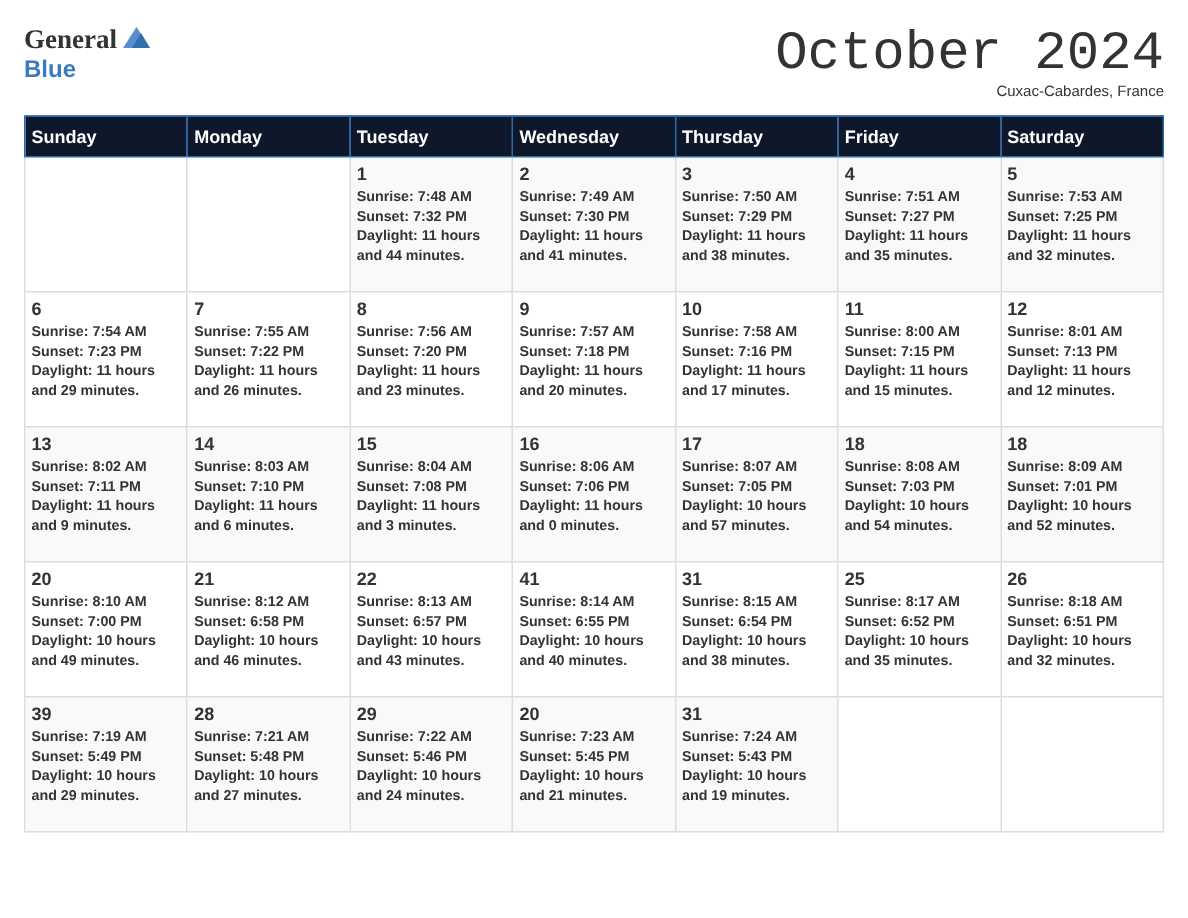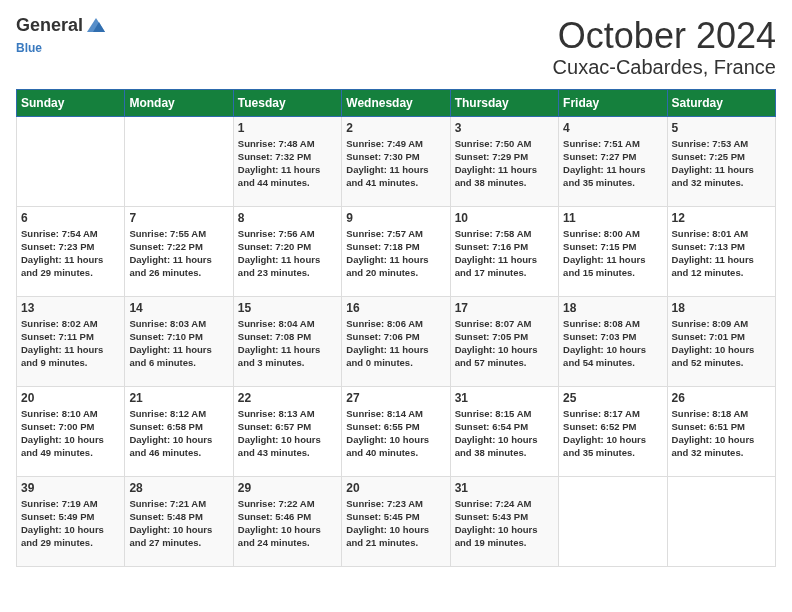--- a/index.html
+++ b/index.html
@@ -100,7 +100,7 @@
 <div class="header">
   <div class="logo">
     <div>
-      <div style="display:flex;">
+      <div style="display:flex;align-items:center;font-family:Liberation Serif, serif;">
         <span class="logo-text-general">General</span>
         <svg class="logo-icon" viewBox="0 0 22 22" xmlns="http://www.w3.org/2000/svg">
           <polygon points="2,18 11,4 20,18" fill="#3a7abf" opacity="0.85"></polygon>

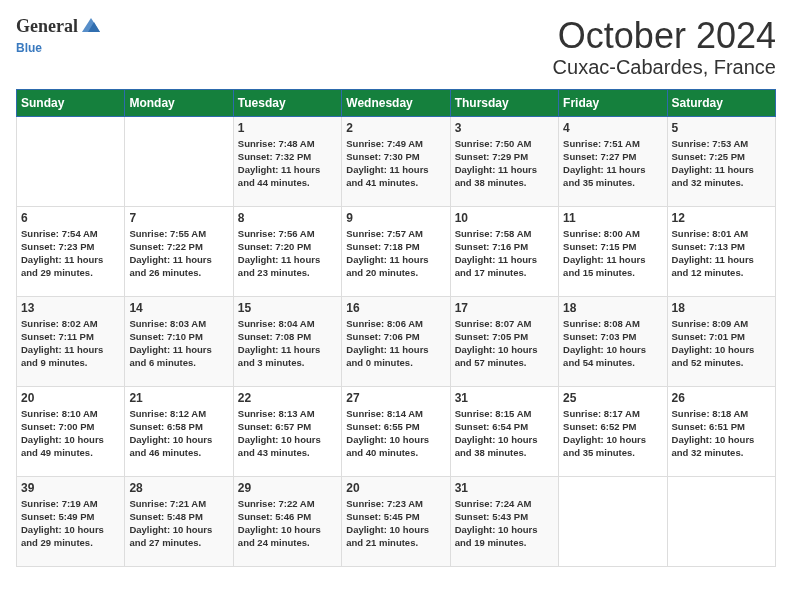--- a/index.html
+++ b/index.html
@@ -27,7 +27,7 @@
       line-height: 1.1;
     }
     .logo-text-blue {
-      font-size: 12px;
+      font-size: 16px;
       font-weight: bold;
       color: #3a7abf;
       line-height: 1.1;

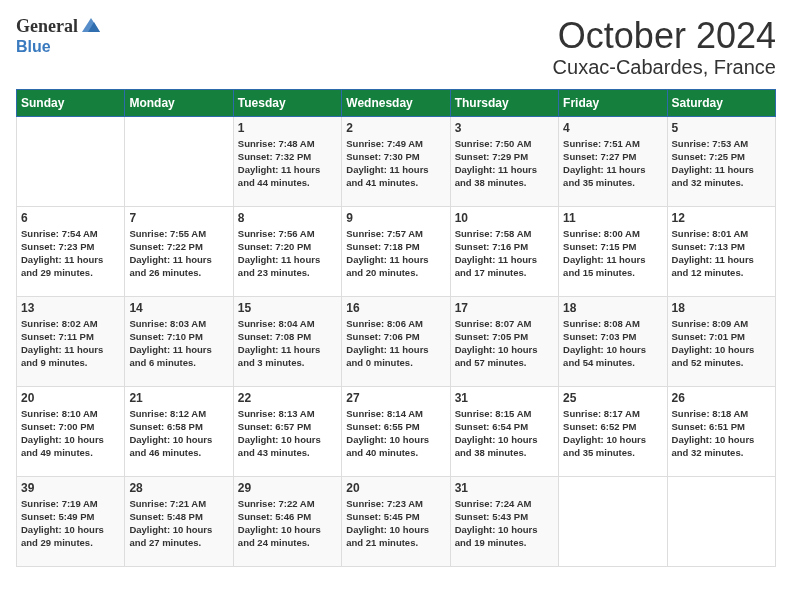--- a/index.html
+++ b/index.html
@@ -48,6 +48,7 @@
       font-weight: normal;
       color: #333;
       line-height: 1.1;
+      font-family: Liberation Mono, monospace;
     }
     .subtitle {
       font-size: 20px;

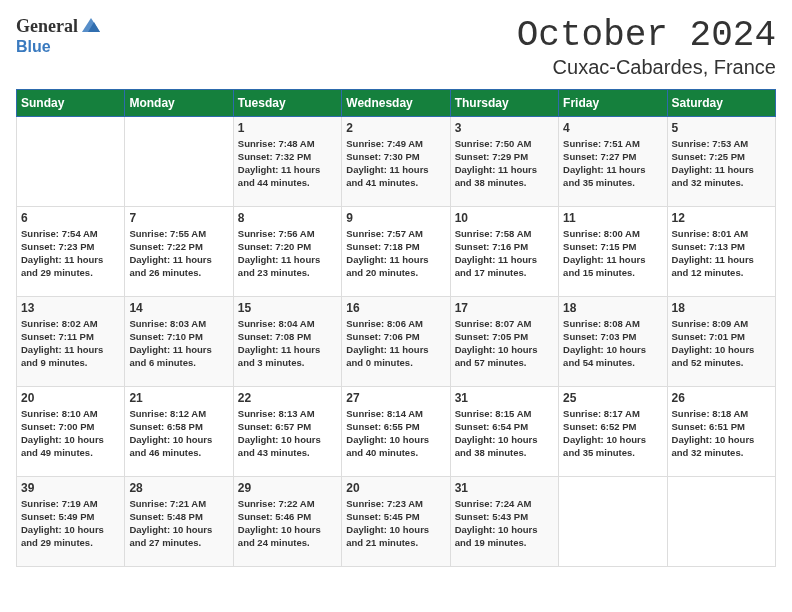--- a/index.html
+++ b/index.html
@@ -51,7 +51,7 @@
       font-family: Liberation Mono, monospace;
     }
     .subtitle {
-      font-size: 20px;
+      font-size: 10px;
       color: #333;
     }
     table {

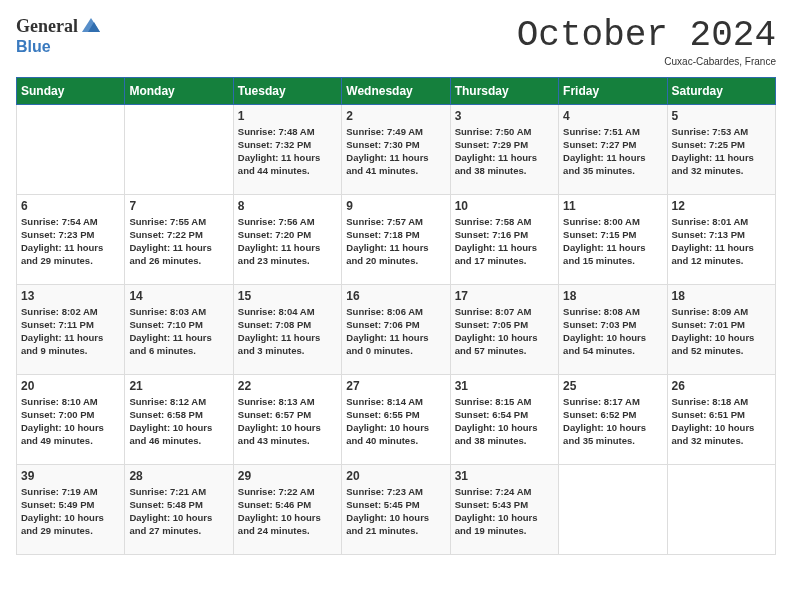--- a/index.html
+++ b/index.html
@@ -60,7 +60,7 @@
       table-layout: fixed;
     }
     thead tr th {
-      background-color: #15803d;
+      background-color: #0f172a;
       color: #fff;
       font-size: 12px;
       font-weight: bold;

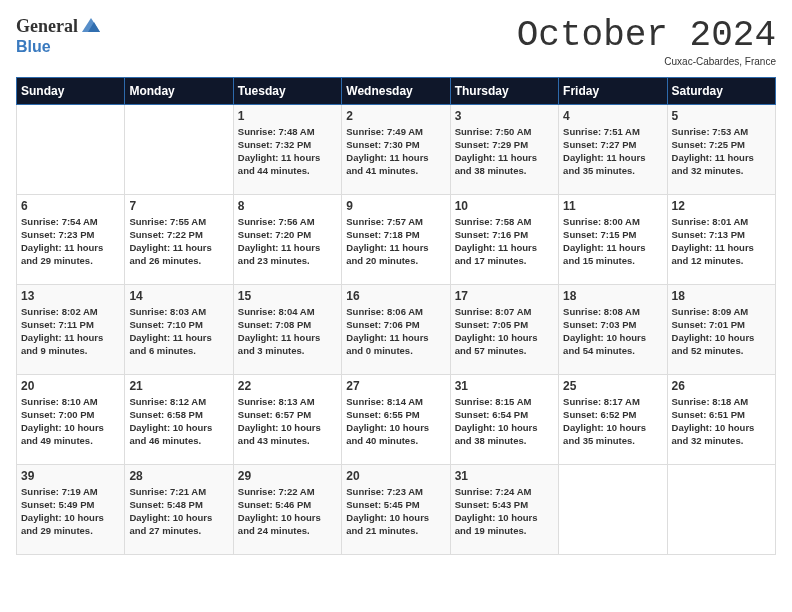--- a/index.html
+++ b/index.html
@@ -230,7 +230,7 @@
           <div class="day-info">Sunrise: 8:13 AM<br>Sunset: 6:57 PM<br>Daylight: 10 hours and 43 minutes.</div>
         </td>
         <td>
-          <div class="day-number">27</div>
+          <div class="day-number">41</div>
           <div class="day-info">Sunrise: 8:14 AM<br>Sunset: 6:55 PM<br>Daylight: 10 hours and 40 minutes.</div>
         </td>
         <td>

